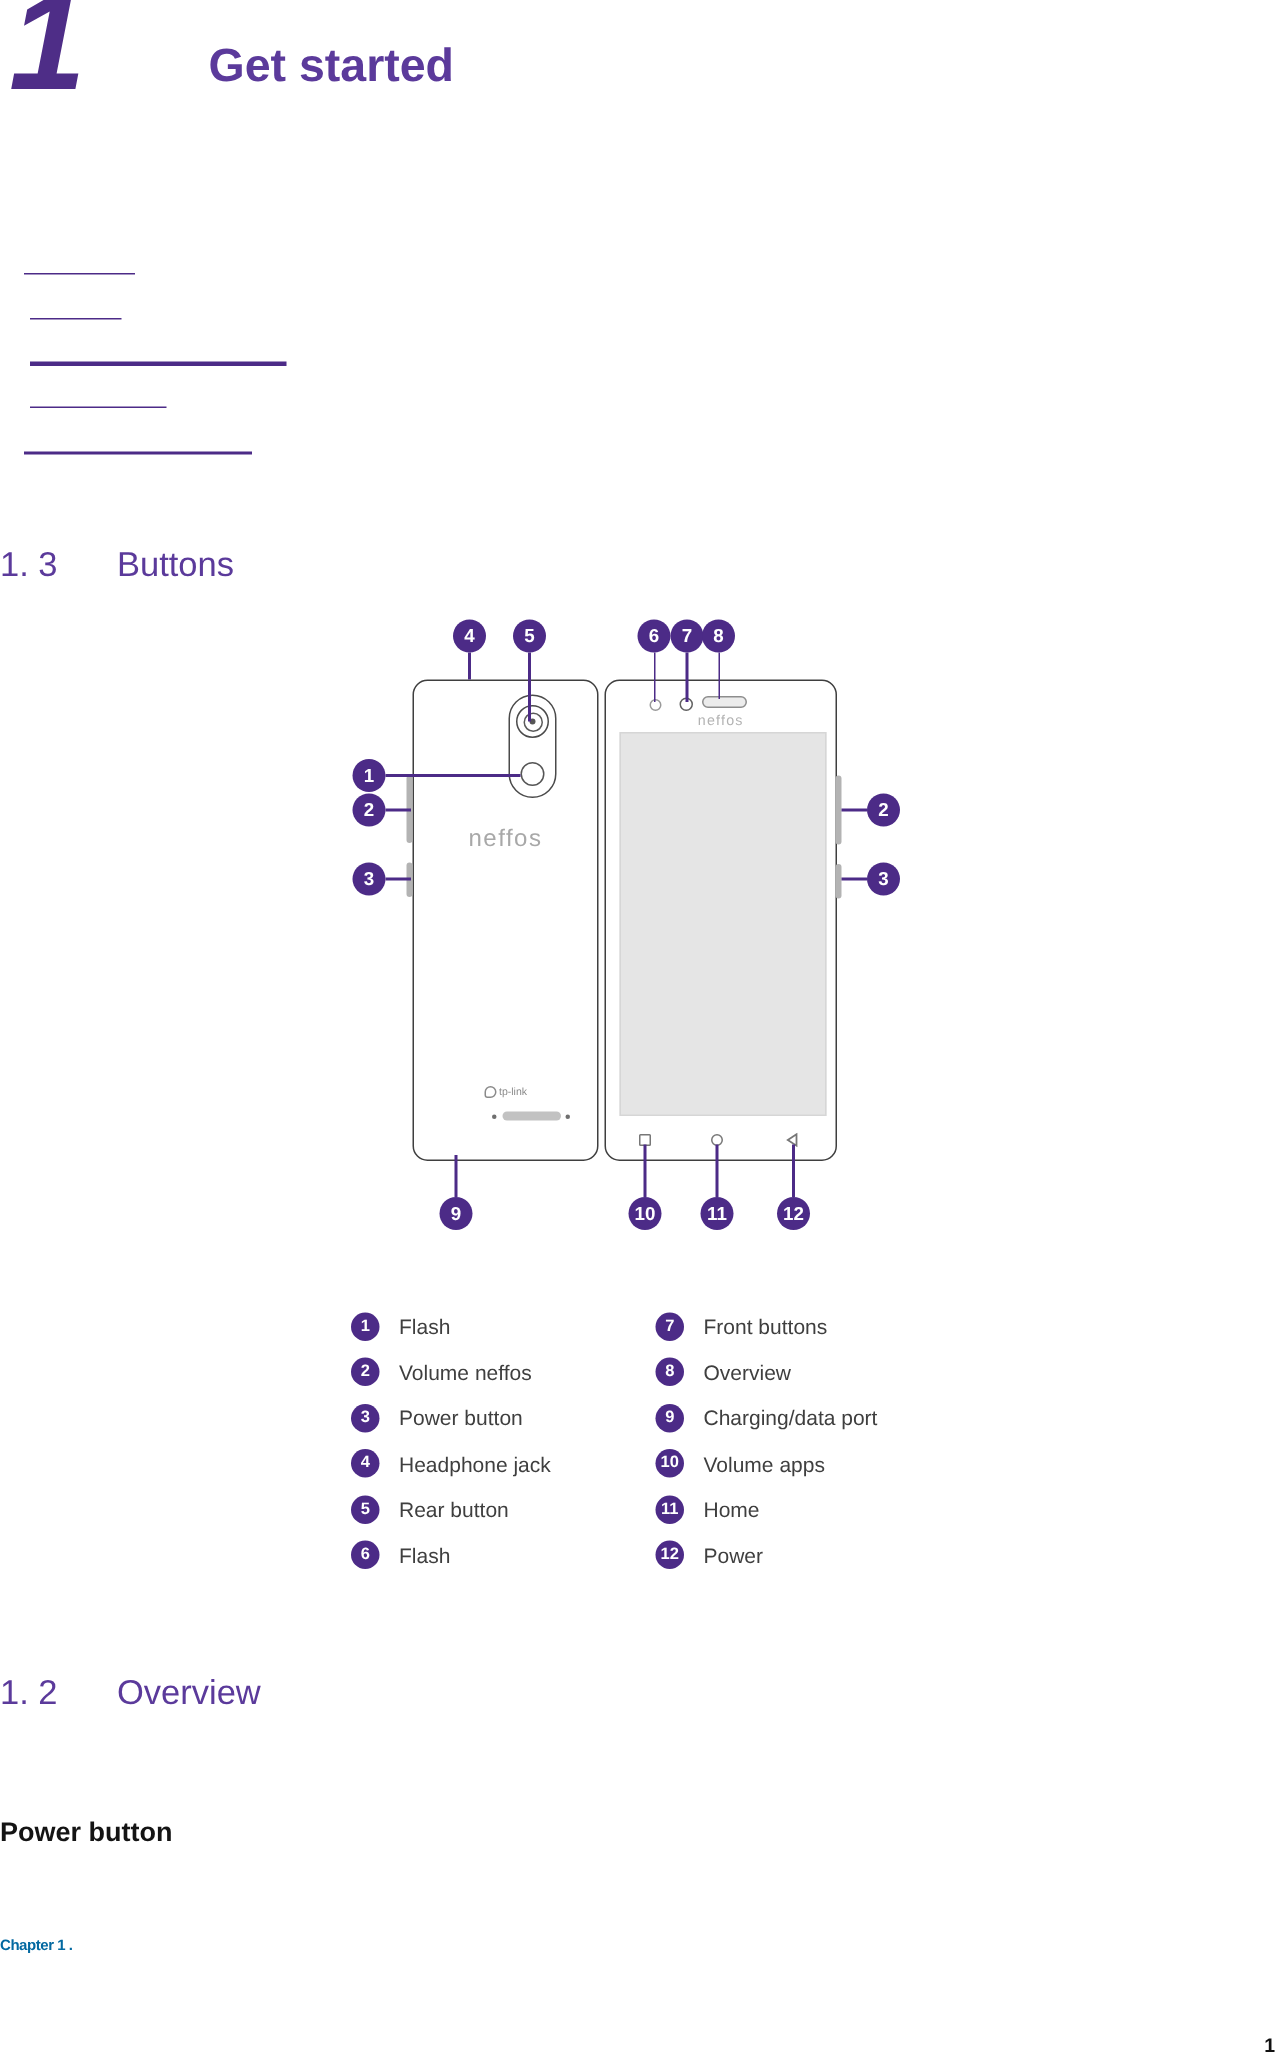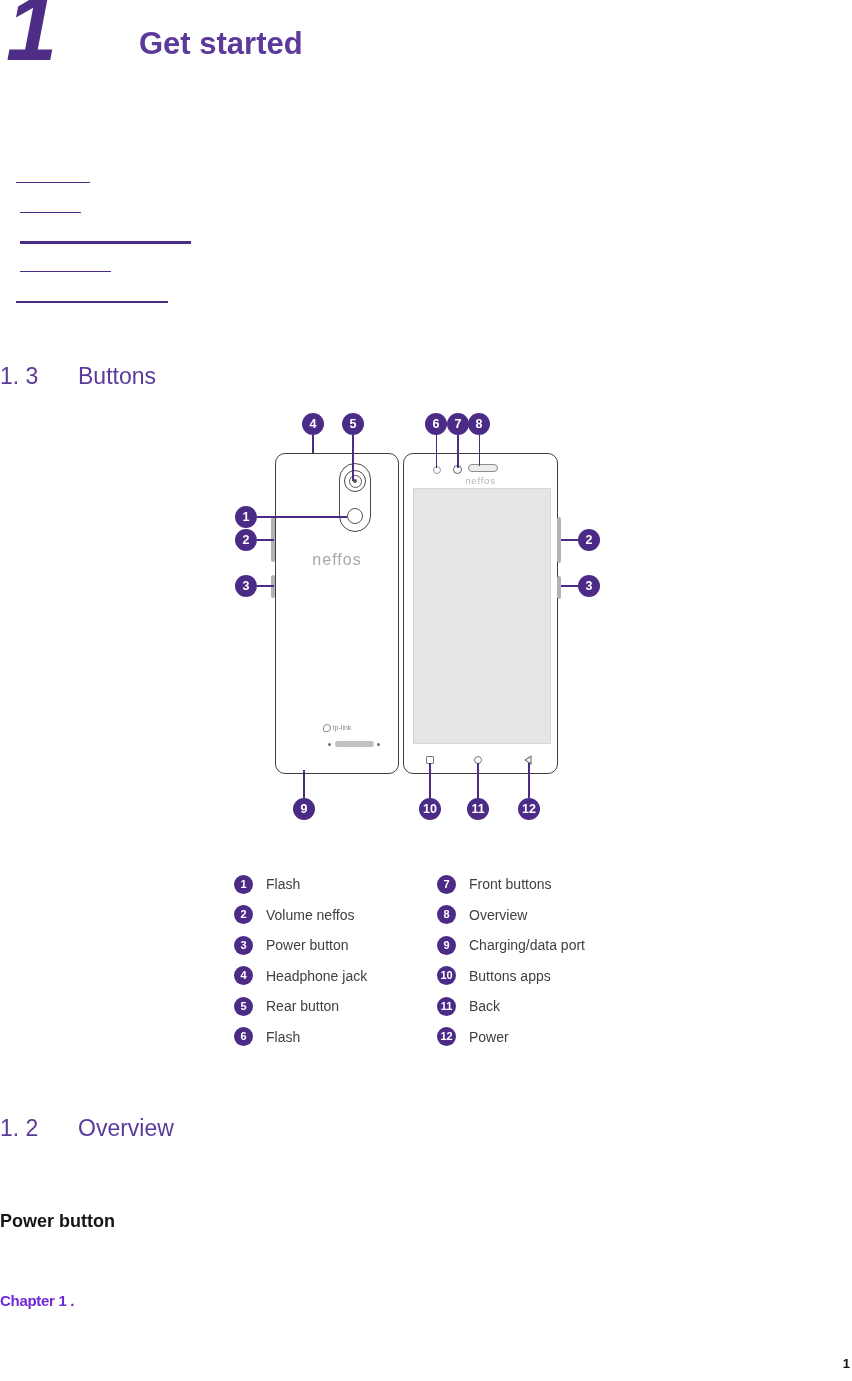--- a/index.html
+++ b/index.html
@@ -217,7 +217,7 @@
     </div>
     <div class="legend-row">
       <span class="lb">10</span>
-      <span class="legend-label">Buttons apps</span>
+      <span class="legend-label">Volume apps</span>
     </div>
     <div class="legend-row">
       <span class="lb">11</span>

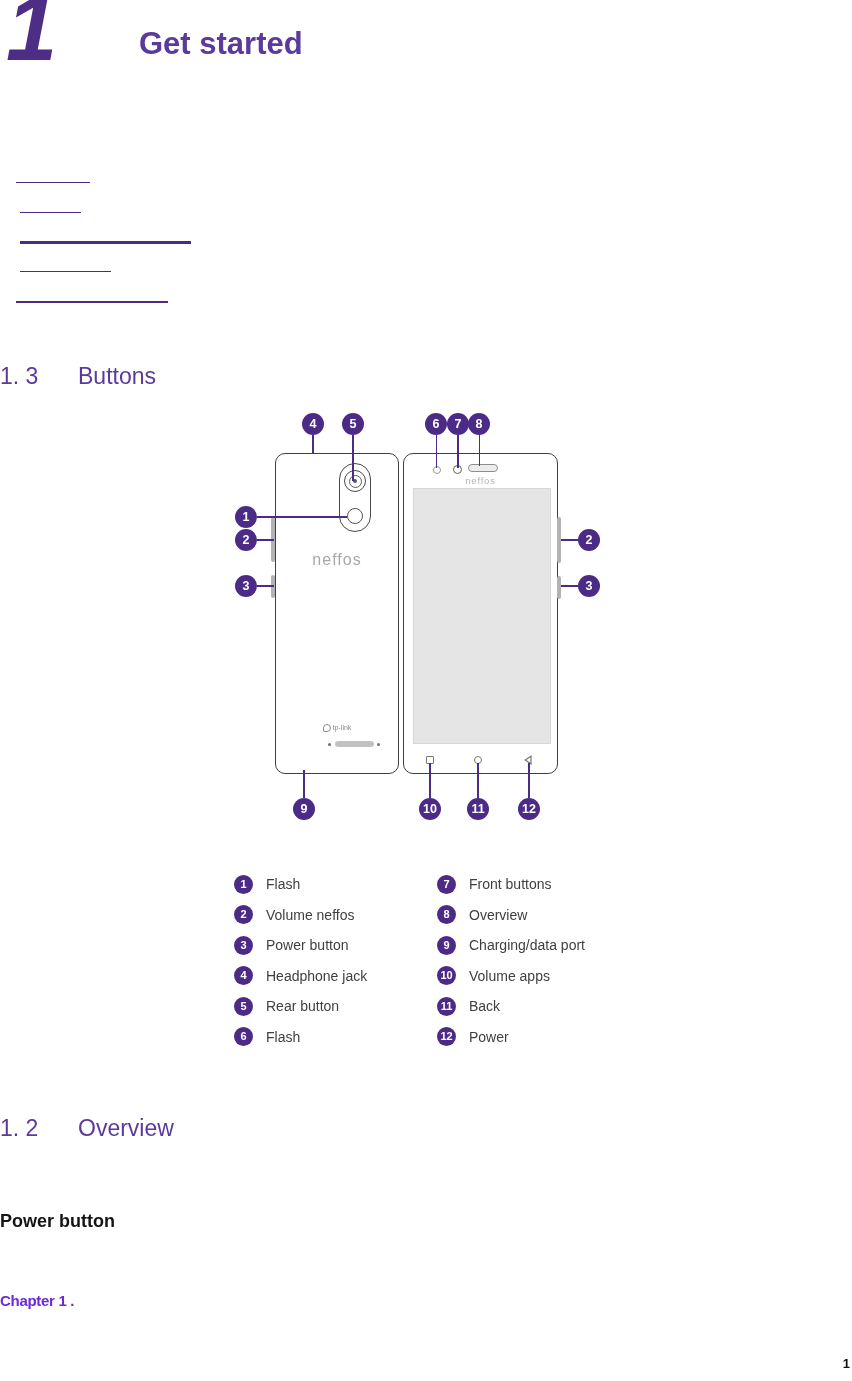--- a/index.html
+++ b/index.html
@@ -221,7 +221,7 @@
     </div>
     <div class="legend-row">
       <span class="lb">11</span>
-      <span class="legend-label">Back</span>
+      <span class="legend-label">Home</span>
     </div>
     <div class="legend-row">
       <span class="lb">12</span>

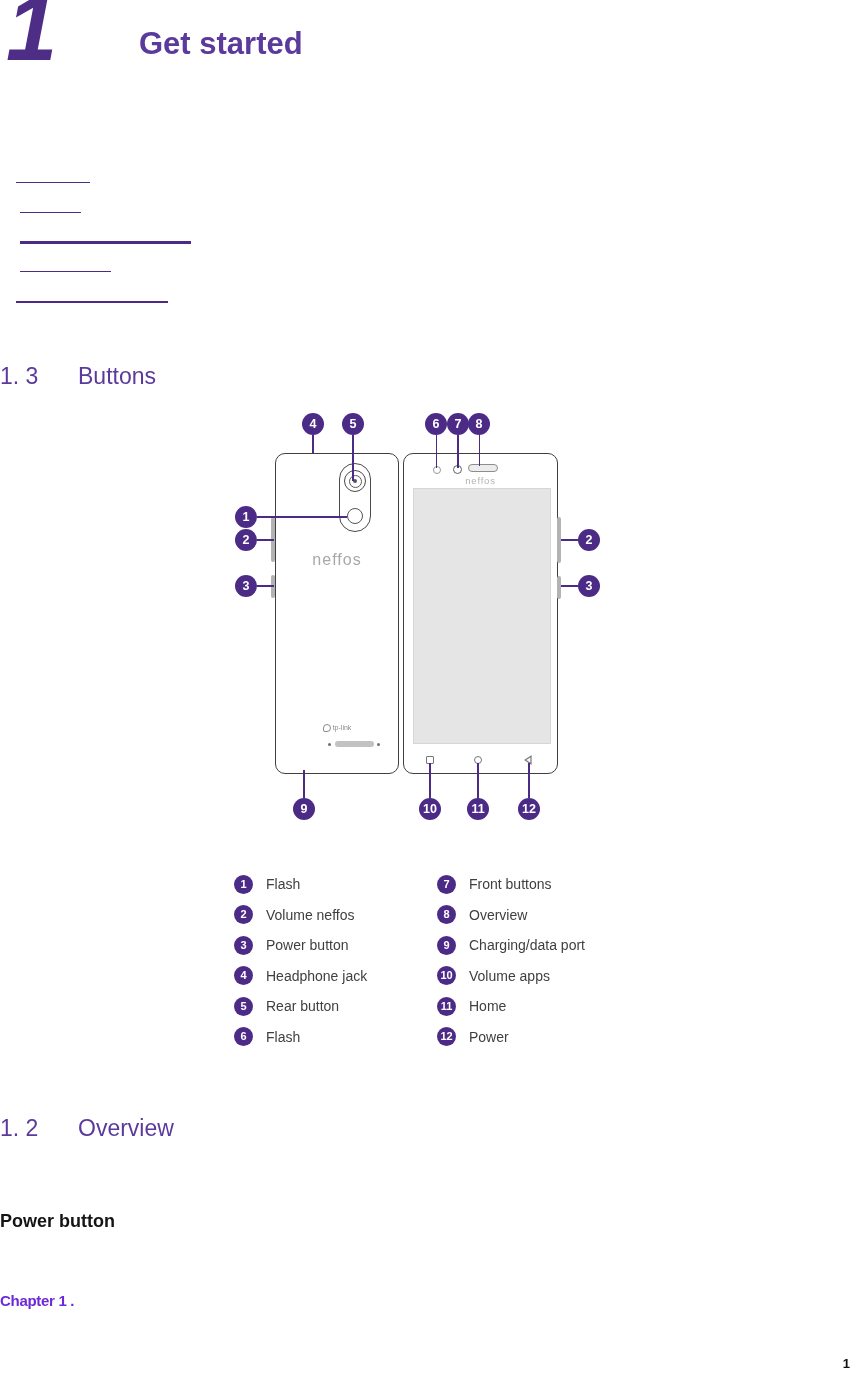--- a/index.html
+++ b/index.html
@@ -37,7 +37,7 @@
   .subheading{position:absolute;left:0;top:1211px;font-size:18px;font-weight:700;color:#141414;}
 
   
-  .footer-left{position:absolute;left:0px;top:1292px;font-size:15px;font-weight:700;color:#6d28d9;letter-spacing:-0.3px;}
+  .footer-left{position:absolute;left:0px;top:1292px;font-size:10px;font-weight:700;color:#0369a1;letter-spacing:-0.3px;}
   .footer-page{position:absolute;right:2px;top:1356px;font-size:13px;font-weight:700;color:#111;}
 
   

